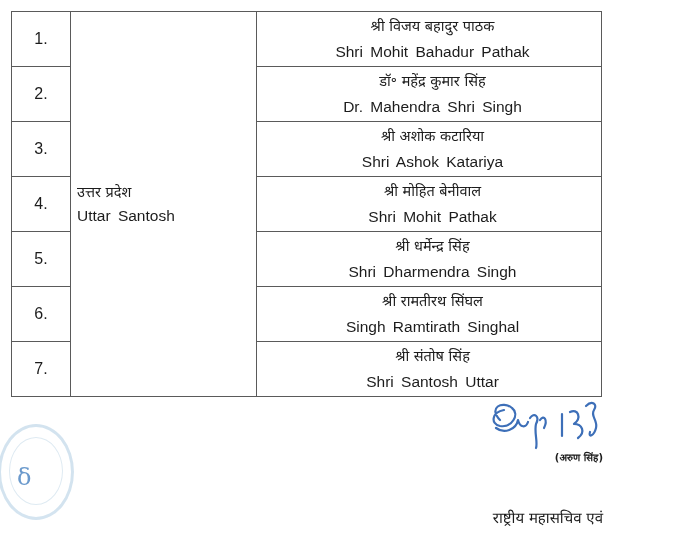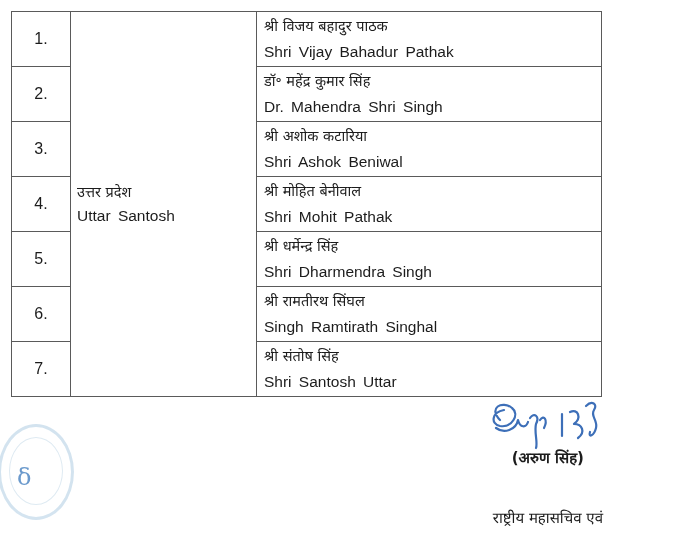--- a/index.html
+++ b/index.html
@@ -8,7 +8,7 @@
   table.list td{border:1px solid #5a5a5a;padding:0;vertical-align:middle;}
   td.sn{width:58px;text-align:center;font-size:16px;height:54px;}
   td.state{width:179px;padding-left:6px !important;font-size:15.5px;line-height:24px;}
-  td.name{padding-left:7px !important;font-size:15.5px;line-height:25px;}
+  td.name{padding-left:7px !important;font-size:15.5px;line-height:25px;text-align:center;}
   .hi{font-family:"DejaVu Sans",sans-serif;font-size:14.5px;}
   .en{word-spacing:3px;}
   .stamp{position:absolute;left:-2px;top:424px;width:70px;height:90px;border-radius:50%;border:3px solid #cfe1ee;opacity:.9;}

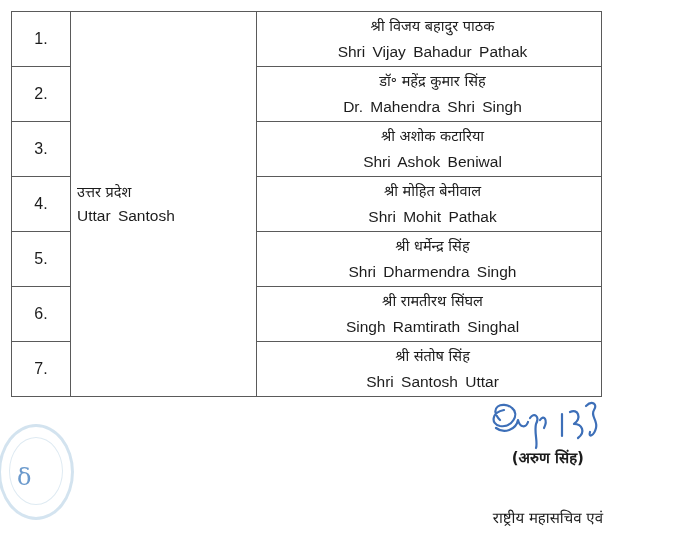--- a/index.html
+++ b/index.html
@@ -32,7 +32,7 @@
       </td>
       <td class="name">
         <div class="hi">श्री विजय बहादुर पाठक</div>
-        <div class="en">Shri Vijay Bahadur Pathak</div>
+        <div class="en">Shri Mohit Bahadur Pathak</div>
       </td>
     </tr>
     <tr>

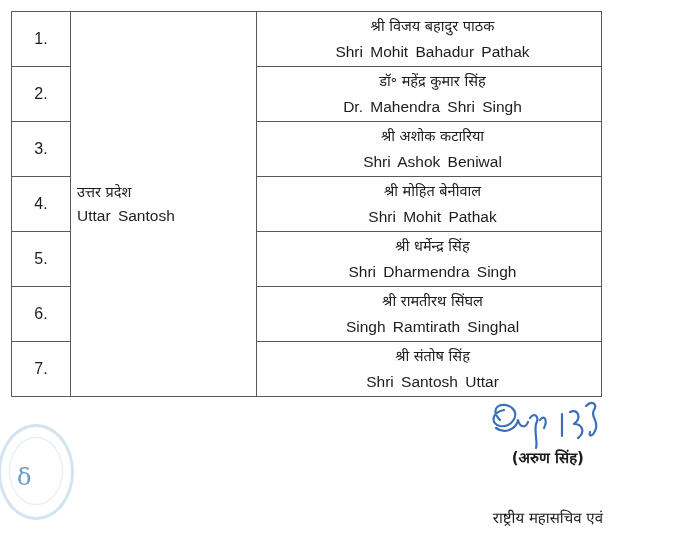--- a/index.html
+++ b/index.html
@@ -46,7 +46,7 @@
       <td class="sn">3.</td>
       <td class="name">
         <div class="hi">श्री अशोक कटारिया</div>
-        <div class="en">Shri Ashok Beniwal</div>
+        <div class="en">Shri Ashok Katariya</div>
       </td>
     </tr>
     <tr>

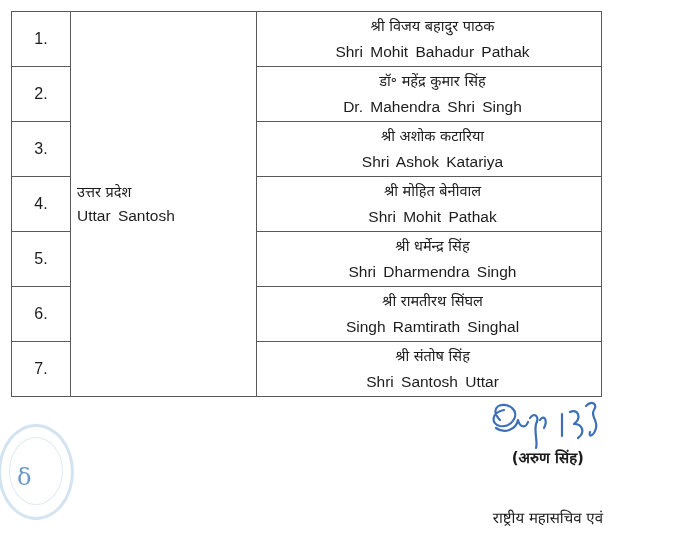--- a/index.html
+++ b/index.html
@@ -16,7 +16,7 @@
   .stamp .mark{position:absolute;left:16px;top:36px;font-size:24px;color:#5b8fc7;font-family:"DejaVu Serif",serif;}
   .sig{position:absolute;left:482px;top:398px;width:126px;height:52px;}
   .sigblock{position:absolute;right:92px;top:447px;text-align:right;font-family:"DejaVu Sans",sans-serif;color:#1c1c1c;}
-  .sigblock .nm{font-weight:bold;font-size:15px;line-height:22px;text-align:center;}
+  .sigblock .nm{font-weight:bold;font-size:10px;line-height:22px;}
   .sigblock .ln{font-size:15px;line-height:26px;margin-top:36px;}
 </style>
 </head>

